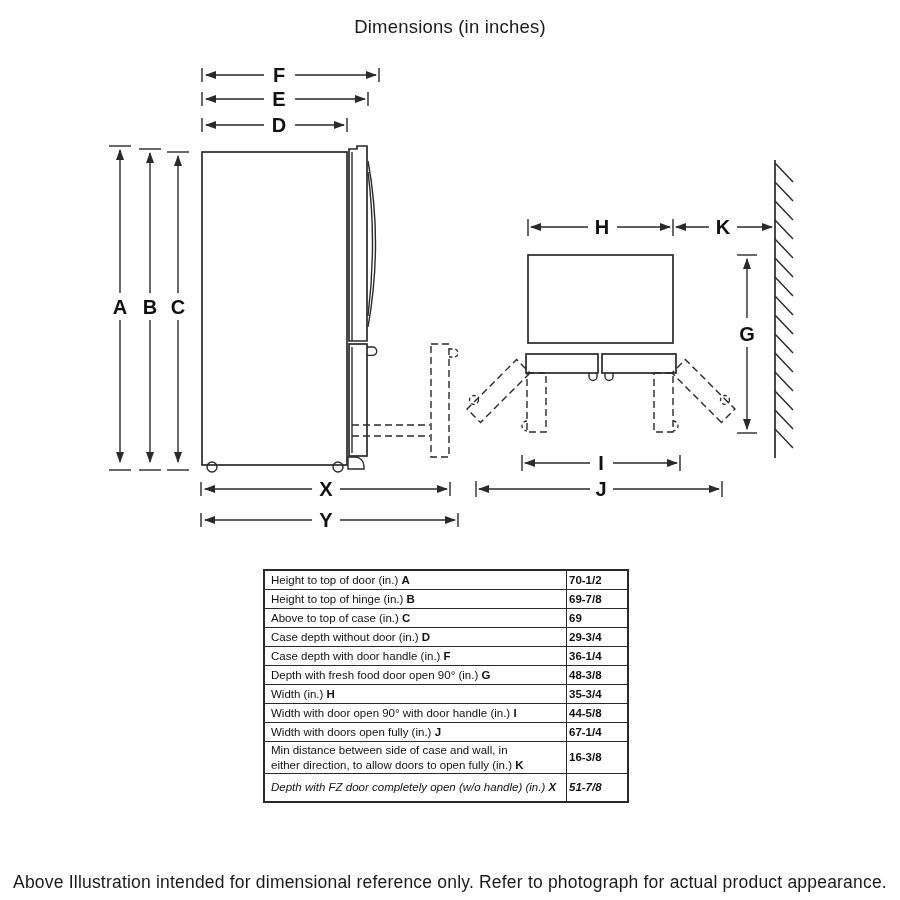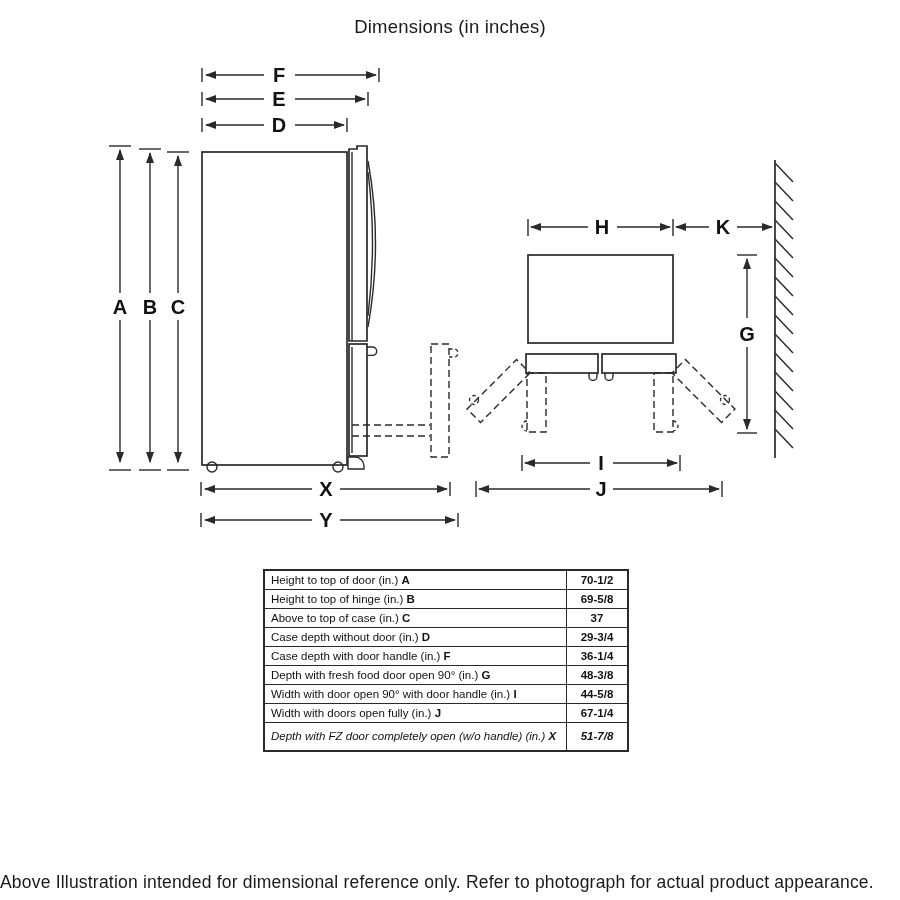--- a/index.html
+++ b/index.html
@@ -17,7 +17,7 @@
              font-size:11.5px;color:#111;background:#fff;}
   .dim-table{border:2px solid #2a2a2a;}
   .dim-table td{border:1.5px solid #2a2a2a;height:18px;padding:0 2px 0 6px;line-height:1.25;}
-  .dim-table td.value-cell{width:56px;text-align:center;font-weight:bold;padding:0 2px;}
+  .dim-table td.value-cell{width:56px;font-weight:bold;padding:0 2px;}
   .dim-table td.label-cell span{white-space:pre-line;}
   .dim-table tr.row-tall td{height:31px;}
   .dim-table tr.row-med td{height:27px;font-style:italic;}

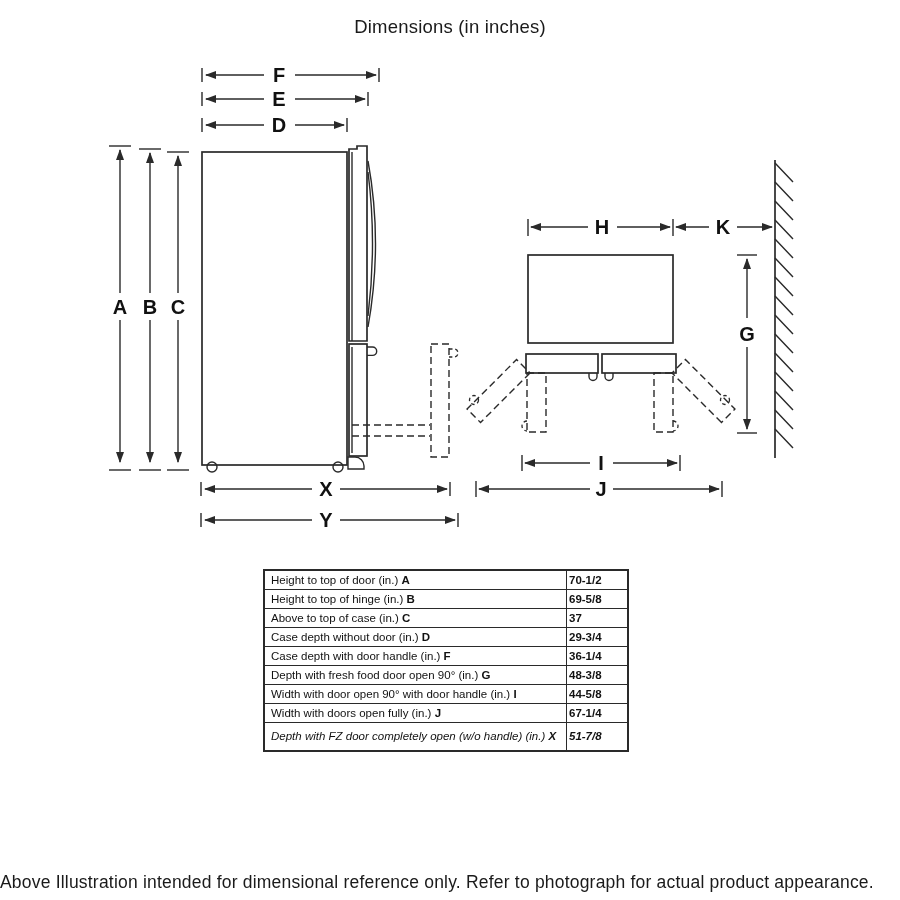--- a/index.html
+++ b/index.html
@@ -180,7 +180,7 @@
         </tr>
         <tr>
           <td class="label-cell"><span>Height to top of hinge (in.) </span> <b>B</b></td>
-          <td class="value-cell">69-5/8</td>
+          <td class="value-cell">69-7/8</td>
         </tr>
         <tr>
           <td class="label-cell"><span>Above to top of case (in.) </span> <b>C</b></td>

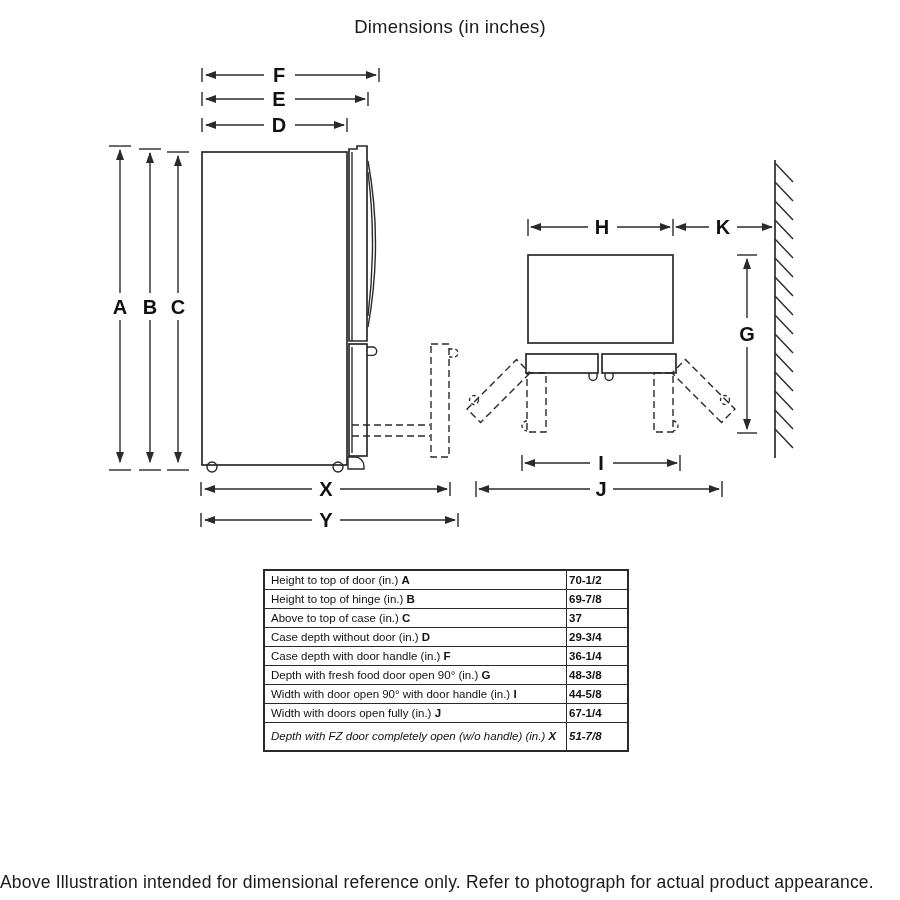--- a/index.html
+++ b/index.html
@@ -184,7 +184,7 @@
         </tr>
         <tr>
           <td class="label-cell"><span>Above to top of case (in.) </span> <b>C</b></td>
-          <td class="value-cell">37</td>
+          <td class="value-cell">69</td>
         </tr>
         <tr>
           <td class="label-cell"><span>Case depth without door (in.) </span> <b>D</b></td>

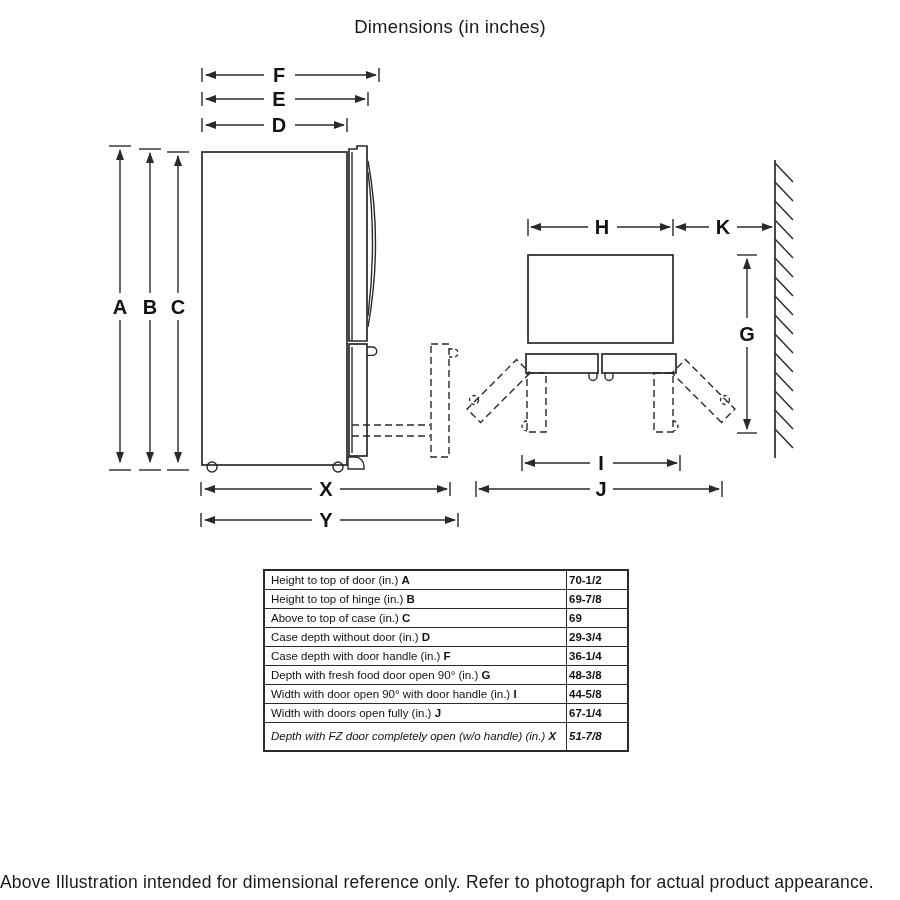--- a/index.html
+++ b/index.html
@@ -199,6 +199,10 @@
           <td class="value-cell">48-3/8</td>
         </tr>
         <tr>
+          <td class="label-cell"><span>Width (in.) </span> <b>H</b></td>
+          <td class="value-cell">35-3/4</td>
+        </tr>
+        <tr>
           <td class="label-cell"><span>Width with door open 90° with door handle (in.) </span> <b>I</b></td>
           <td class="value-cell">44-5/8</td>
         </tr>

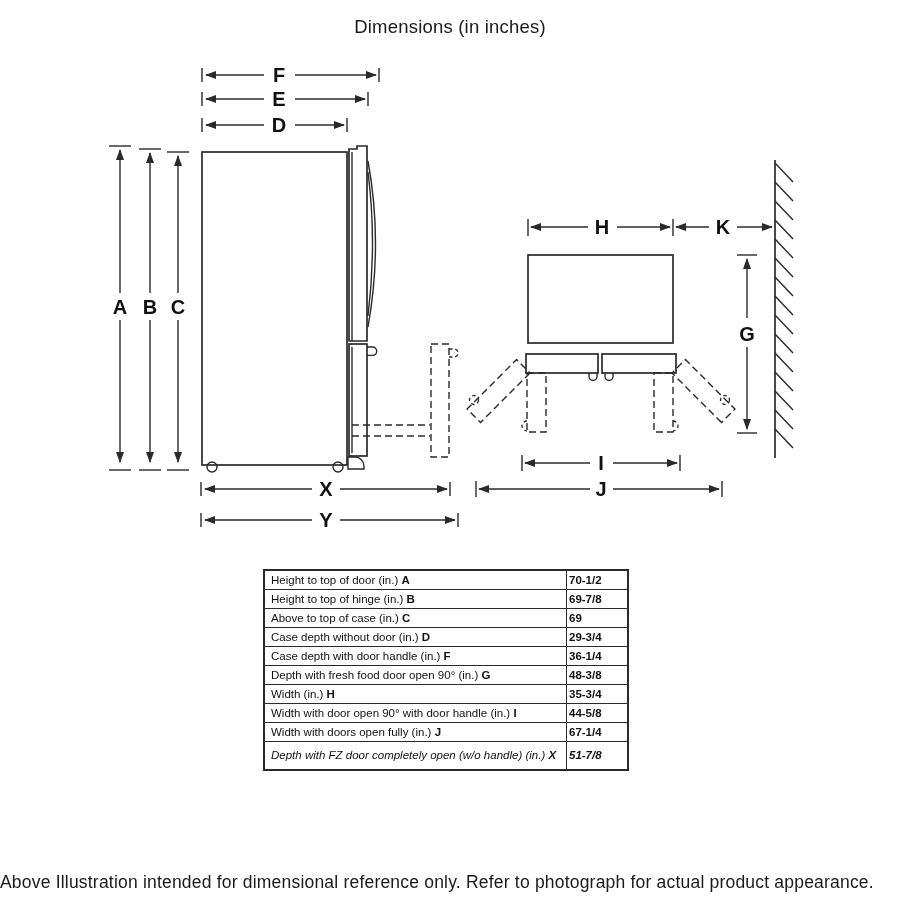--- a/index.html
+++ b/index.html
@@ -210,6 +210,11 @@
           <td class="label-cell"><span>Width with doors open fully (in.) </span> <b>J</b></td>
           <td class="value-cell">67-1/4</td>
         </tr>
+        <tr class="row-tall">
+          <td class="label-cell"><span>Min distance between side of case and wall, in
+either direction, to allow doors to open fully (in.) </span> <b>K</b></td>
+          <td class="value-cell">16-3/8</td>
+        </tr>
         <tr class="row-med">
           <td class="label-cell"><span>Depth with FZ door completely open (w/o handle) (in.) </span> <b>X</b></td>
           <td class="value-cell">51-7/8</td>

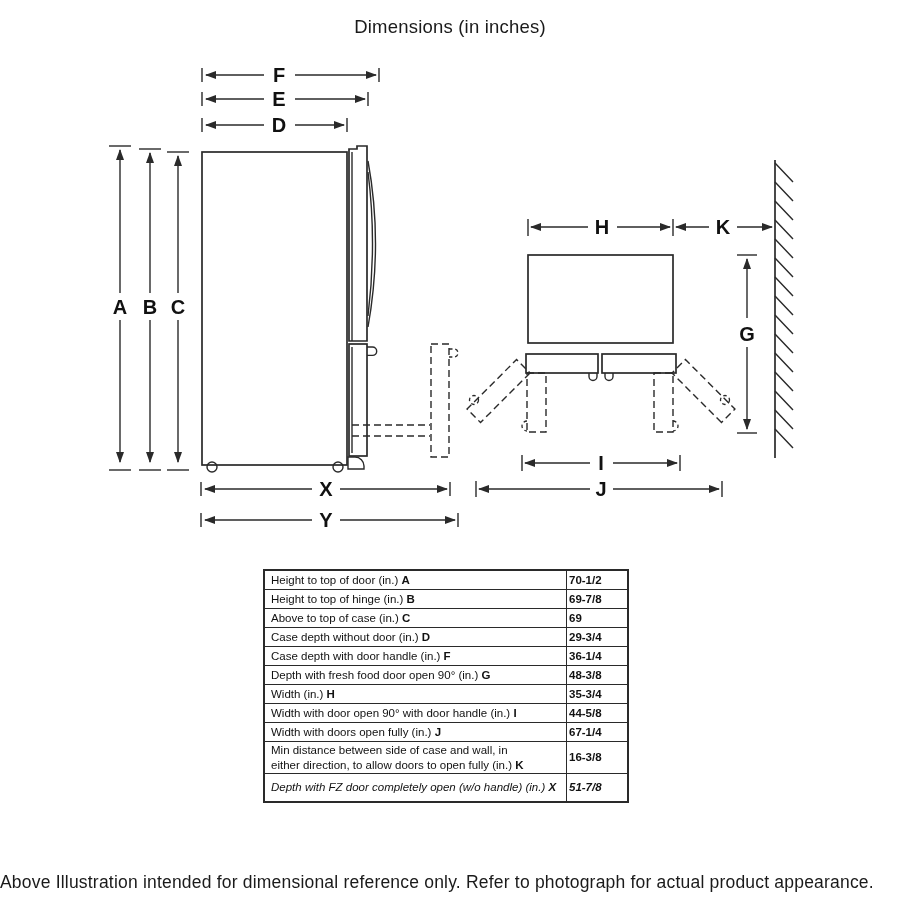--- a/index.html
+++ b/index.html
@@ -21,7 +21,7 @@
   .dim-table td.label-cell span{white-space:pre-line;}
   .dim-table tr.row-tall td{height:31px;}
   .dim-table tr.row-med td{height:27px;font-style:italic;}
-  .footer{position:absolute;top:872px;left:0;width:732px;text-align:center;
+  .footer{position:absolute;top:872px;left:0;width:900px;text-align:center;
           font-size:17.5px;letter-spacing:.2px;color:#1a1a1a;white-space:nowrap;}
 </style>
 </head>

